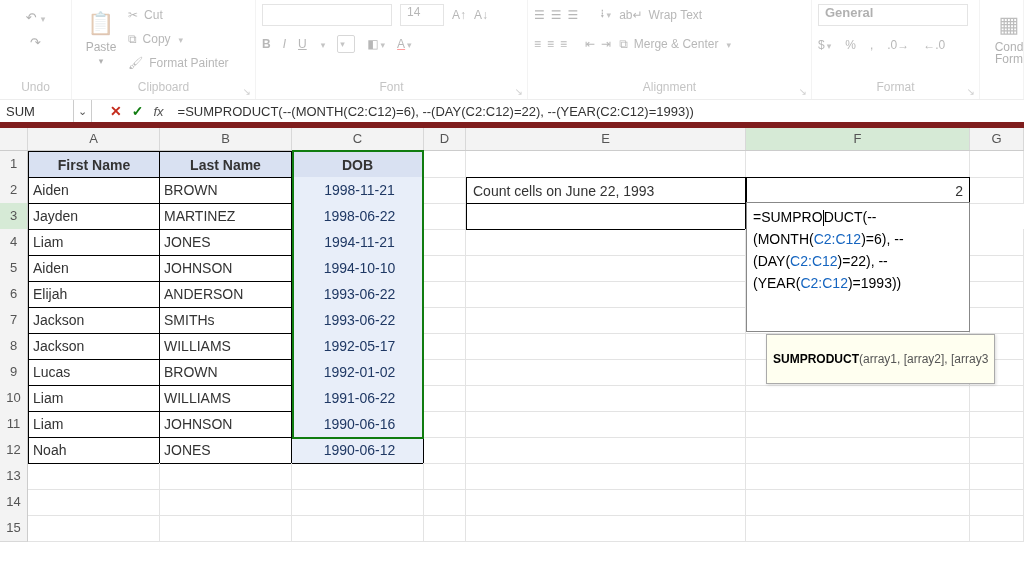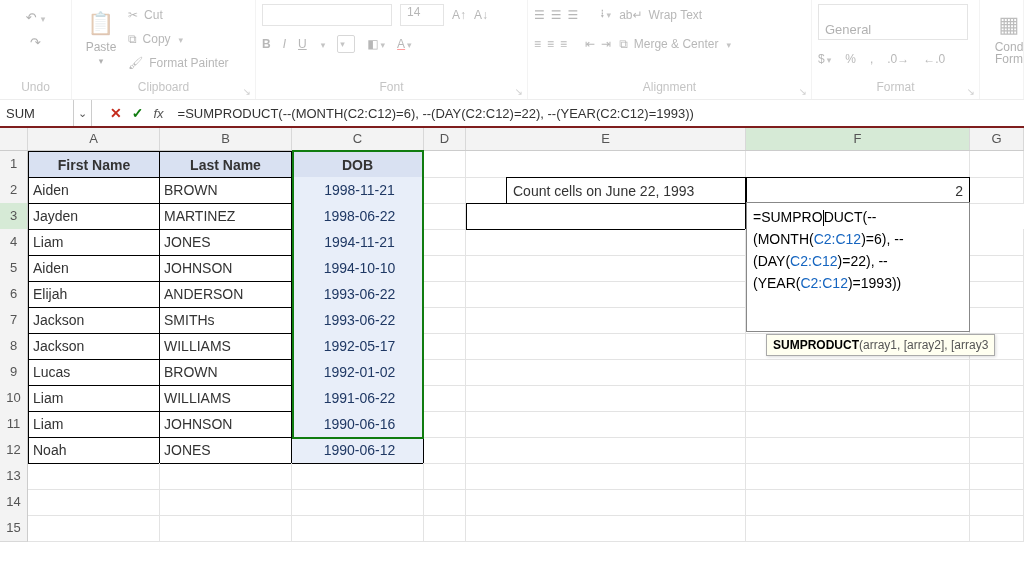--- a/index.html
+++ b/index.html
@@ -157,7 +157,7 @@
   </div>
   <div class="ribbon-group" style="width:168px">
     <div class="ribbon-group-top" style="flex-direction:column; gap:4px; padding-top:2px;">
-      <div style="border:1px solid #bbb; width:150px; height:22px; padding:17px 6px;"><span>General</span></div>
+      <div style="border:1px solid #bbb; width:150px; height:22px; padding:0 6px;font-weight:bold;"><span>General</span></div>
       <div class="small-row" style="gap:14px; padding-top:8px;">
         <span>$<span class="drop-arrow"></span></span>
         <span>%</span>

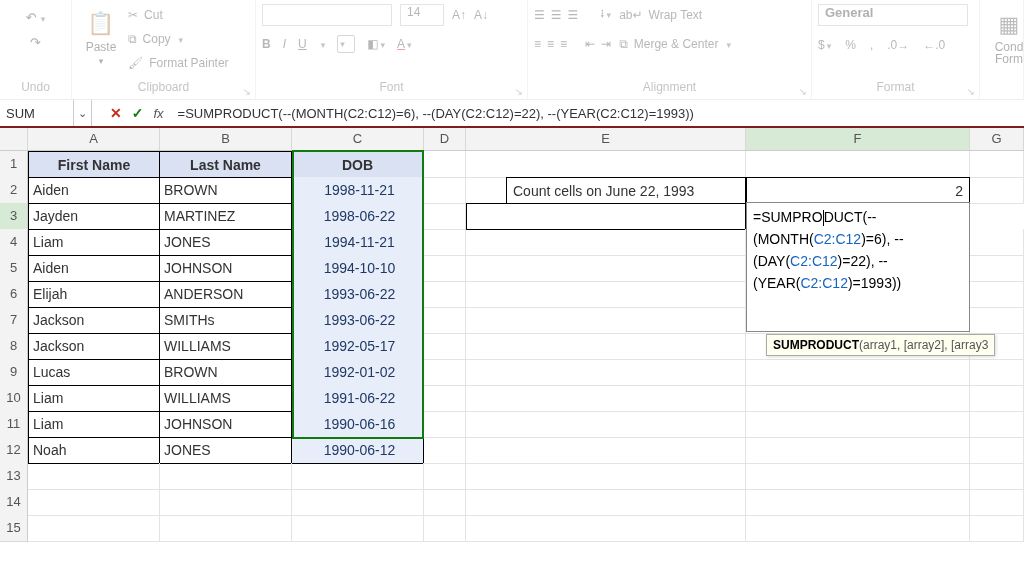--- a/index.html
+++ b/index.html
@@ -20,7 +20,7 @@
   .launcher { position: absolute; right: 4px; bottom: 2px; font-size: 10px; color: #888; }
   
   
-  .fbar-row { display: flex; align-items: center; border-bottom: 2px solid #7f1d1d; height: 28px; background: #fff; }
+  .fbar-row { display: flex; align-items: center; border-bottom: 6px solid #7f1d1d; height: 28px; background: #fff; }
   .name-box { width: 74px; border: none; border-right: 1px solid #ccc; height: 100%; padding: 0 6px; display: flex; align-items: center; font-size: 13px; }
   .name-drop { width: 18px; border-right: 1px solid #ccc; height: 100%; display:flex; align-items:center; justify-content:center; font-size:11px; color:#555;}
   .fx-btns { display: flex; align-items: center; padding: 0 6px; gap: 10px; }

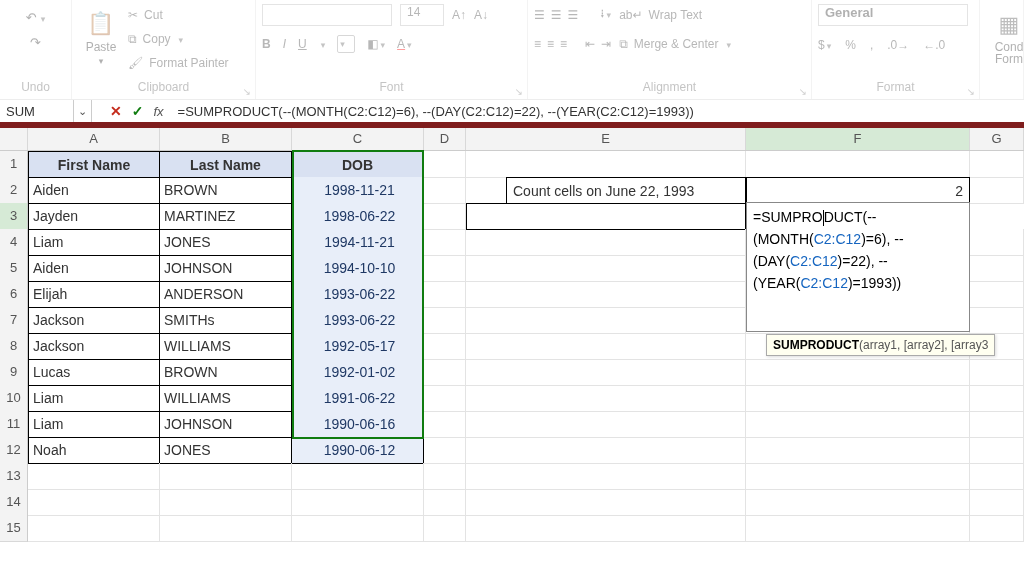--- a/index.html
+++ b/index.html
@@ -45,7 +45,7 @@
   .tbl-cell { border: 1px solid #000; border-top:none; }
   .tbl-cell + .tbl-cell, .tbl-head + .tbl-head { border-left: none; }
   .dob-col { background: #e8eef9; justify-content:center; color:#1f3864;padding-left:8px; }
-  .e-box { border:1px solid #000; padding:0 6px;margin-left:40px; }
+  .e-box { border:1px solid #000; padding:0 6px; }
   .e-box.top { border-bottom:none; }
   .f2 { justify-content:flex-end; border:1px solid #000; padding-right:6px; }
   .f2.top { border-bottom:none; }

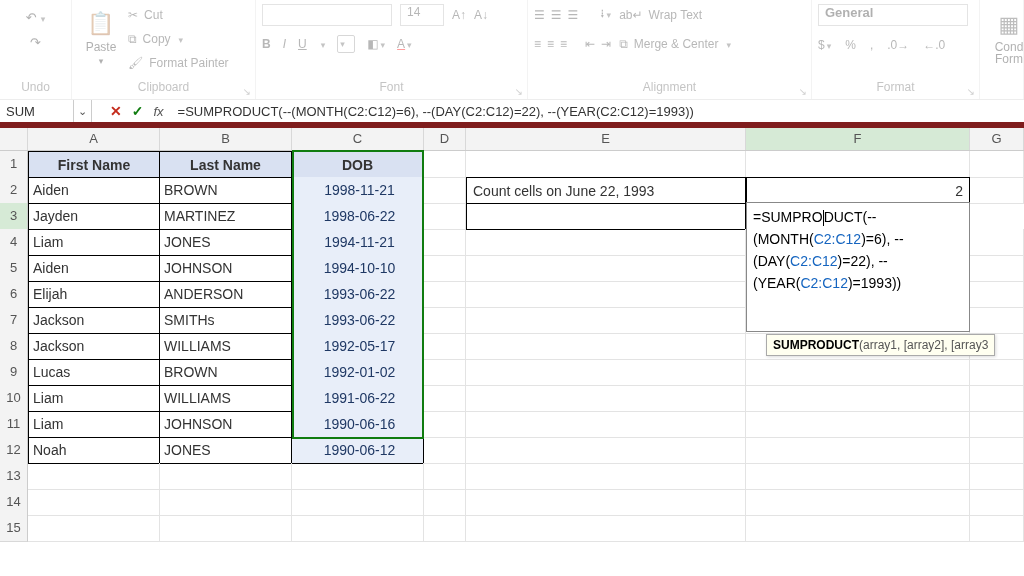--- a/index.html
+++ b/index.html
@@ -57,7 +57,7 @@
   .c-black { color:#000; }
   .c-blue { color:#1565c0; }
   
-  .tooltip { position:absolute; left: 766px; top: 206px; background:#fffff0; border:1px solid #aaa; padding:3px 6px; font-size:12px; color:#555; z-index:6; box-shadow: 1px 1px 3px rgba(0,0,0,0.15); }
+  .tooltip { position:absolute; left: 766px; top: 206px; background:#fffff0; border:1px solid #aaa; padding:17px 6px; font-size:12px; color:#555; z-index:6; box-shadow: 1px 1px 3px rgba(0,0,0,0.15); }
   .tooltip b { color:#000; }
   
   .sel-border { position:absolute; border:2px solid #107c10; pointer-events:none; z-index:3;}

